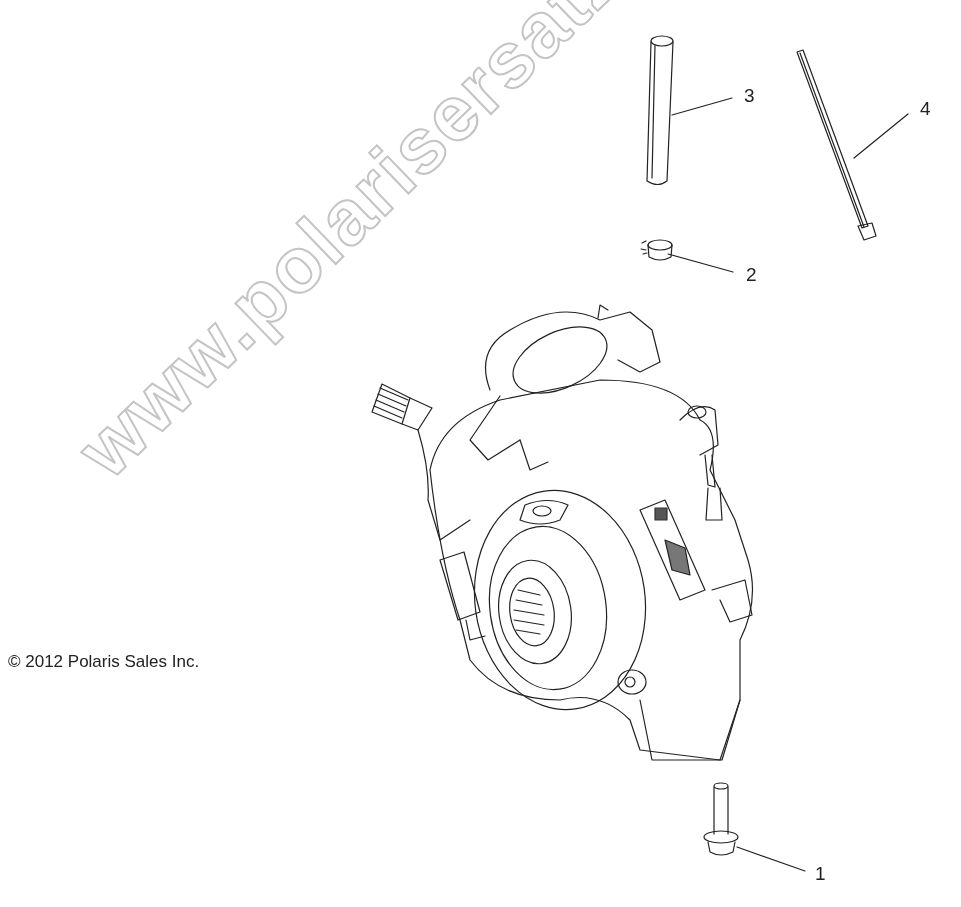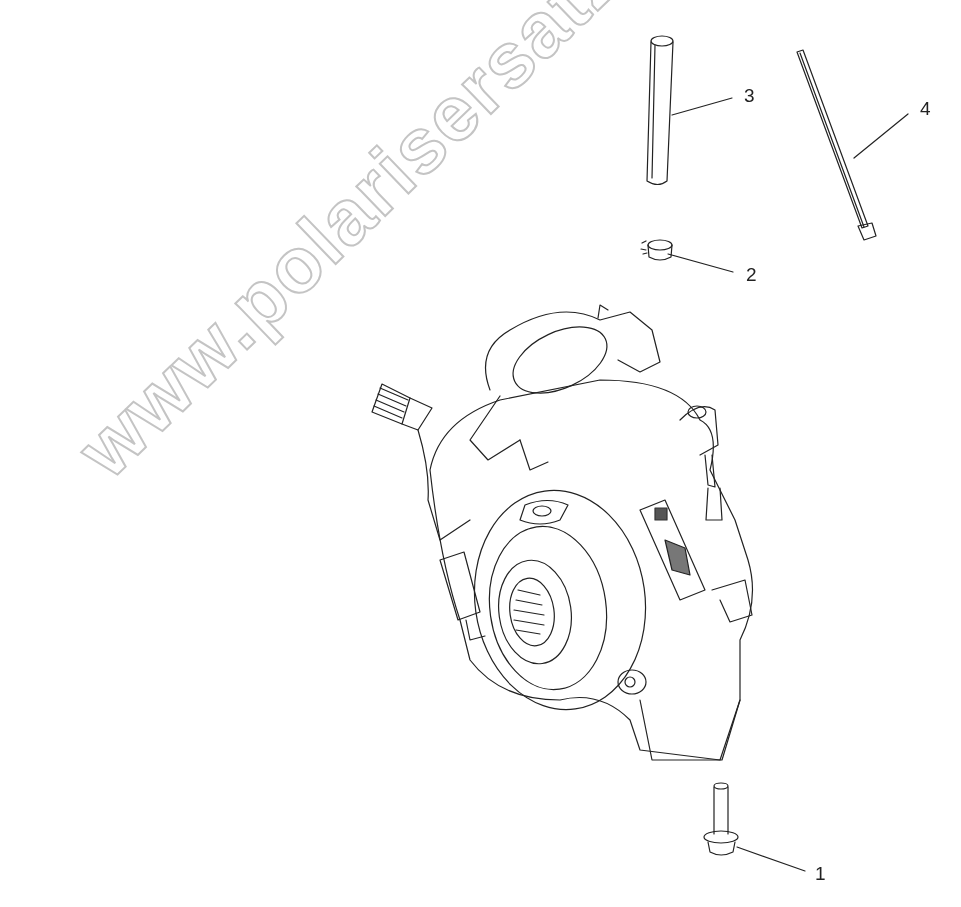--- a/index.html
+++ b/index.html
@@ -99,6 +99,7 @@
   <span class="callout" style="left:746px; top:265px;">2</span>
   <span class="callout" style="left:815px; top:864px;">1</span>
 
+  <div class="copyright">© 2012 Polaris Sales Inc.</div>
 </div>
 
 </body></html>

